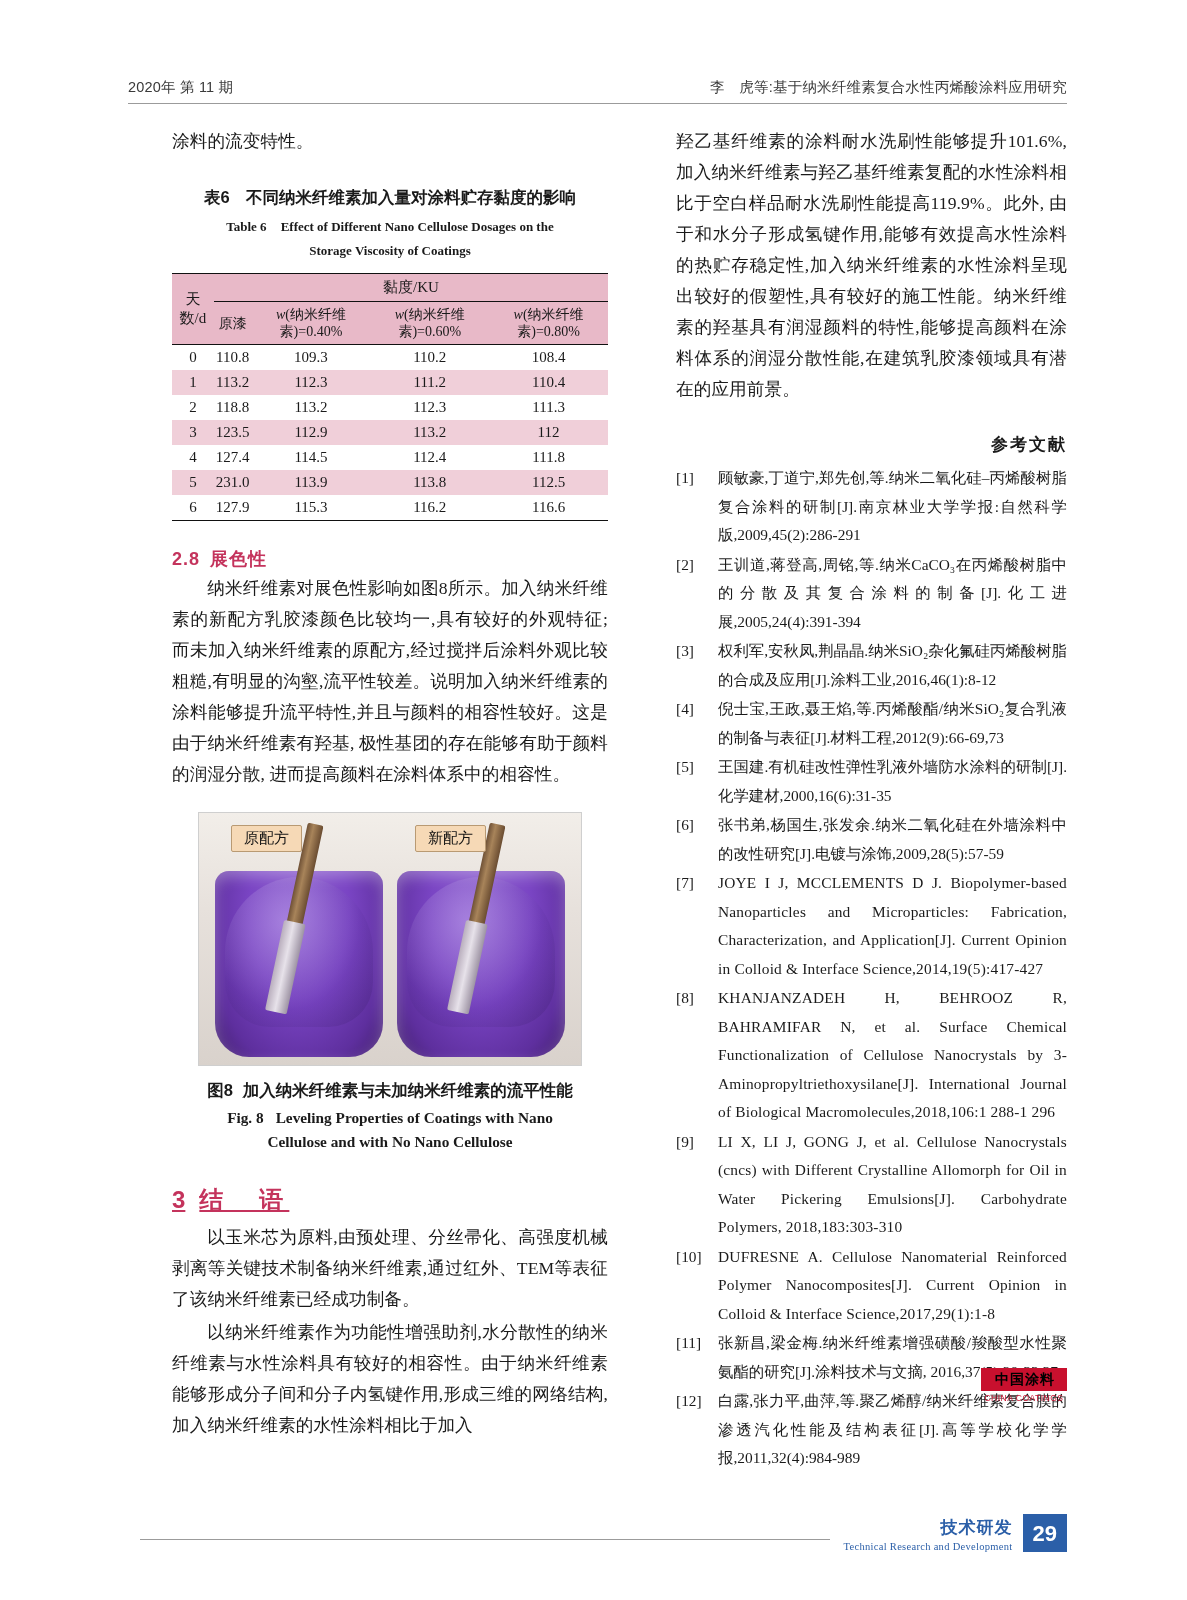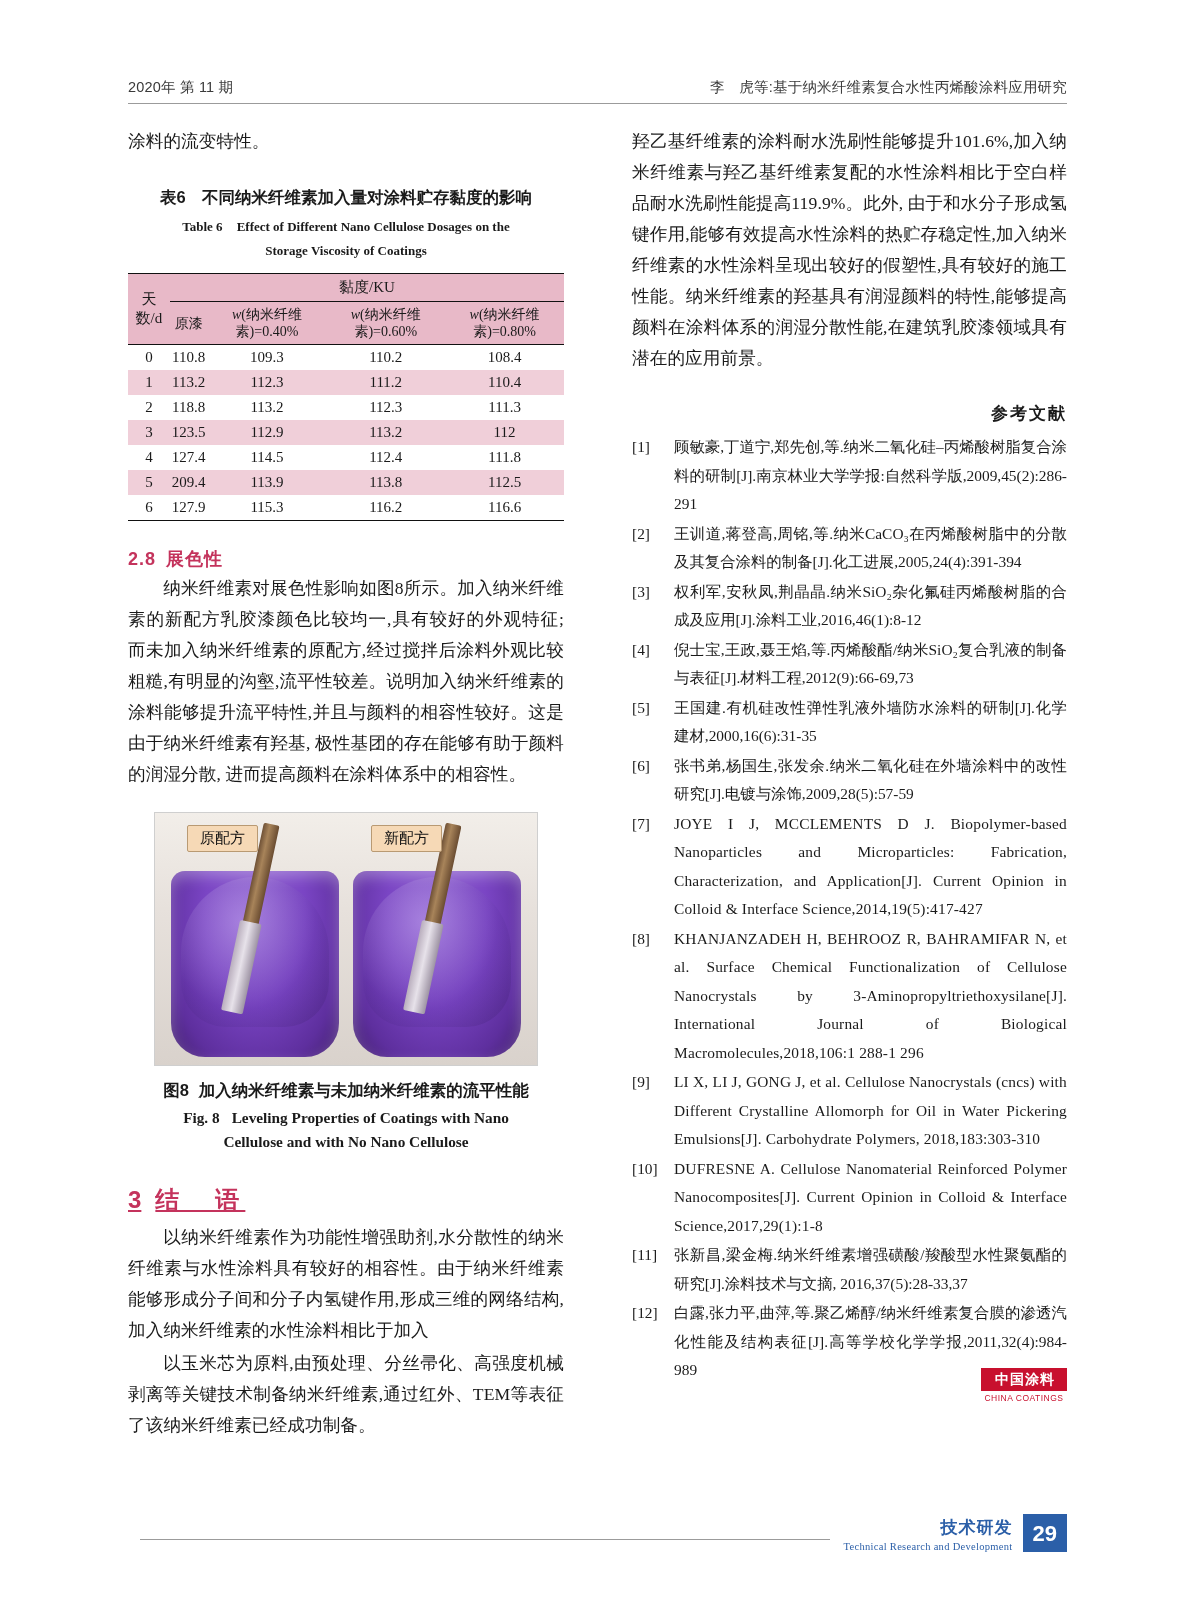--- a/index.html
+++ b/index.html
@@ -32,6 +32,7 @@
     display:flex;
     gap:68px;
     margin-top:22px;
+    margin-left:44px;
   }
   .col{width:440px;}
   p.body{

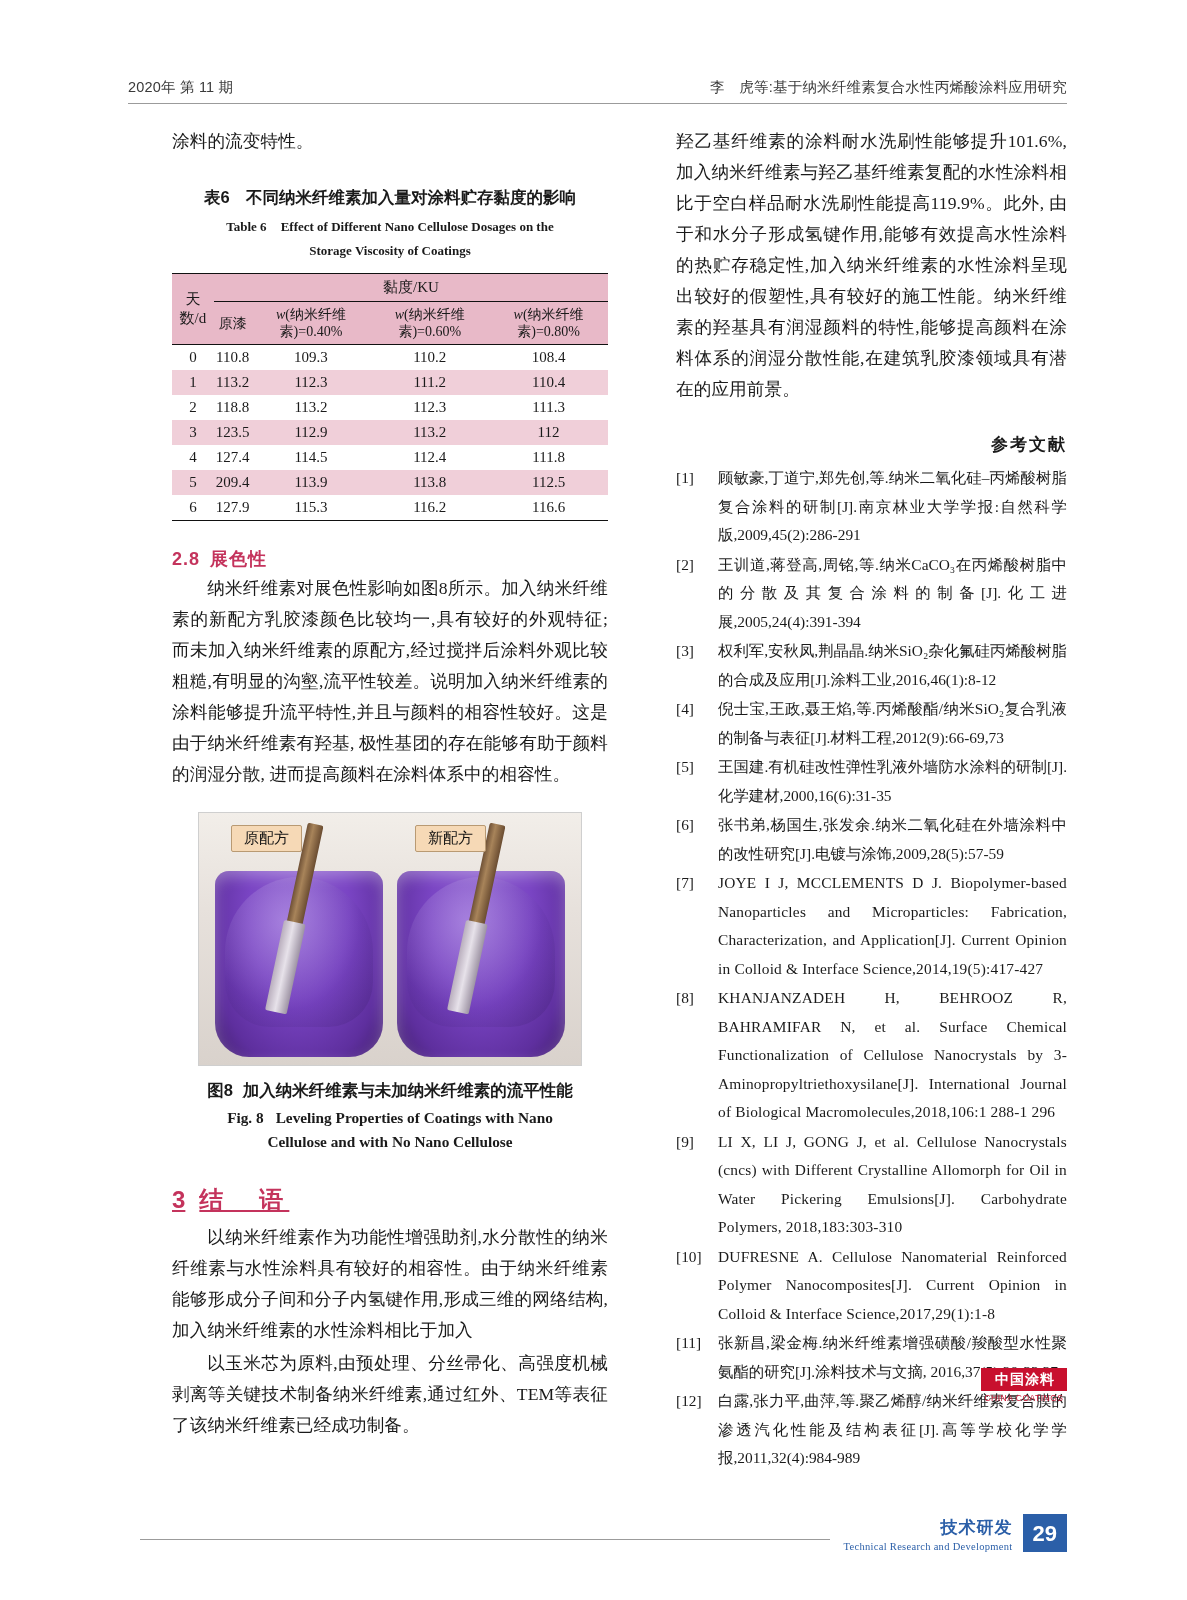--- a/index.html
+++ b/index.html
@@ -301,7 +301,7 @@
           </tr>
           <tr class="odd">
             <td>5</td>
-            <td>209.4</td>
+            <td>231.0</td>
             <td>113.9</td>
             <td>113.8</td>
             <td>112.5</td>

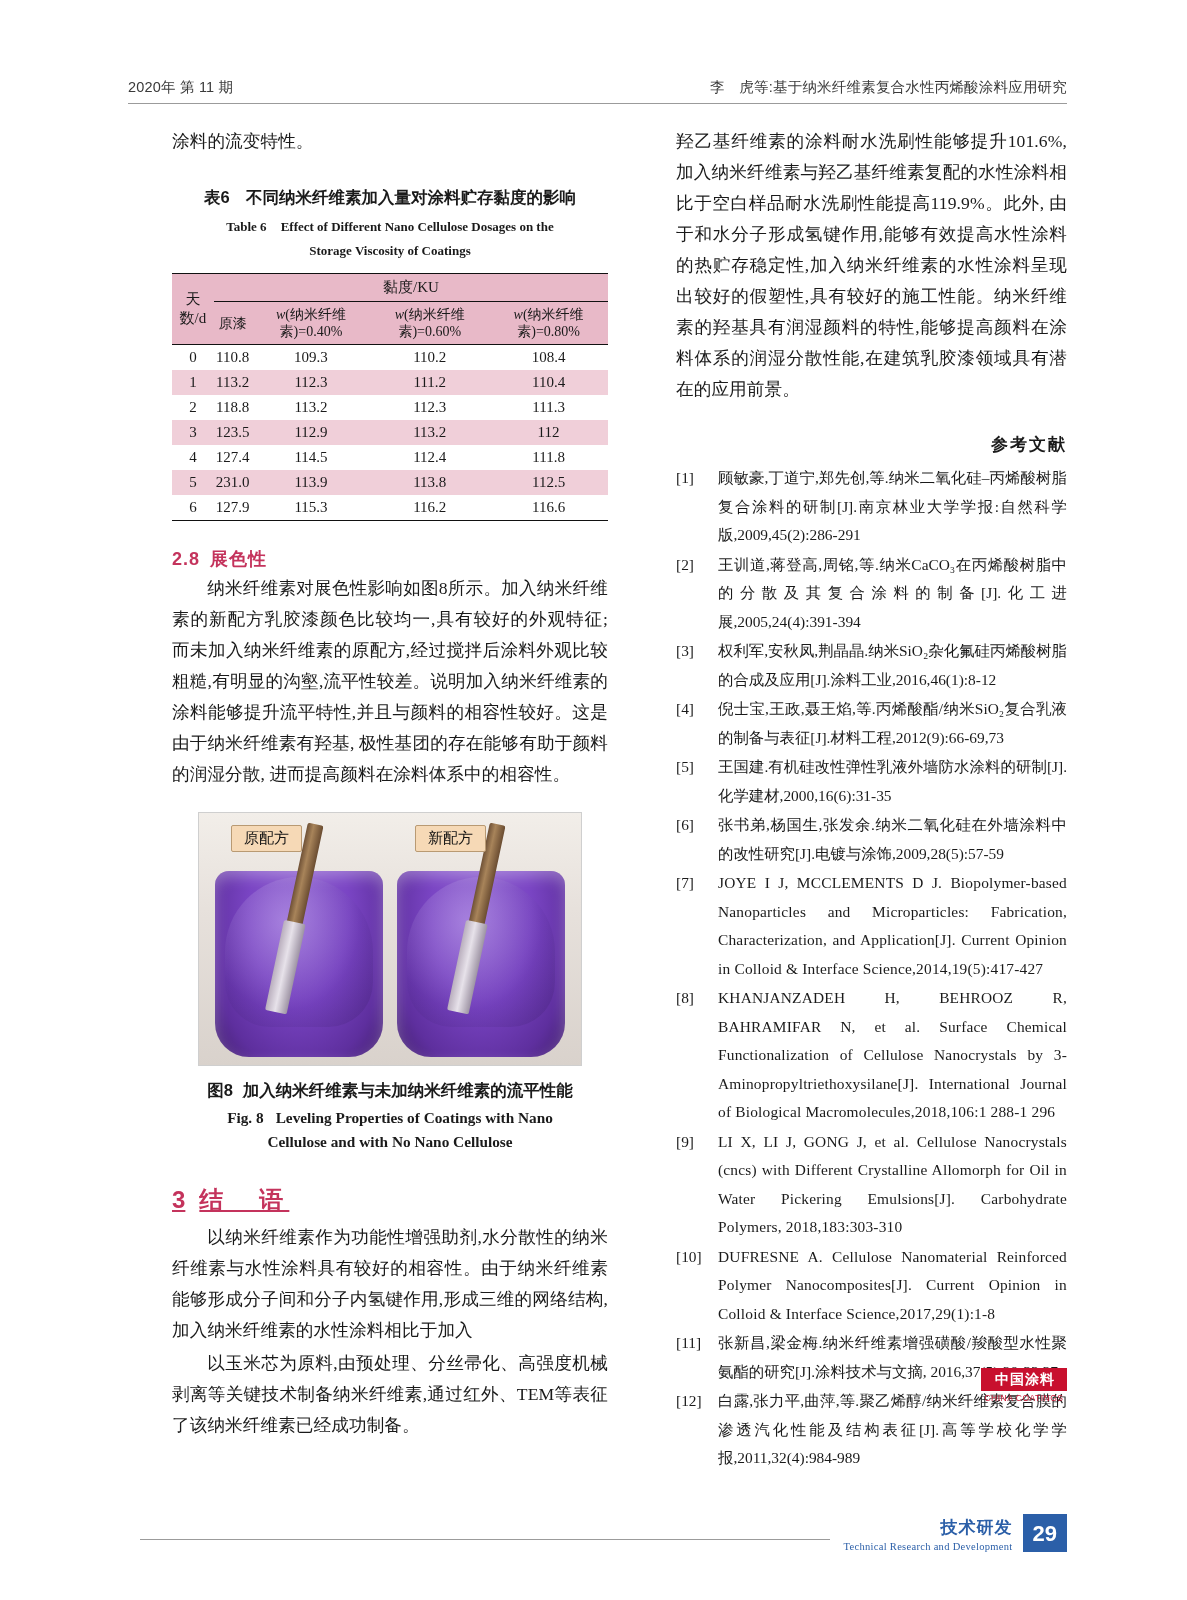--- a/index.html
+++ b/index.html
@@ -342,8 +342,8 @@
       <h2 class="sec-big">
         <span class="num">3</span><span>结　语</span>
       </h2>
+      <p class="body indent">以玉米芯为原料,由预处理、分丝帚化、高强度机械剥离等关键技术制备纳米纤维素,通过红外、TEM等表征了该纳米纤维素已经成功制备。</p>
       <p class="body indent">以纳米纤维素作为功能性增强助剂,水分散性的纳米纤维素与水性涂料具有较好的相容性。由于纳米纤维素能够形成分子间和分子内氢键作用,形成三维的网络结构,加入纳米纤维素的水性涂料相比于加入</p>
-      <p class="body indent">以玉米芯为原料,由预处理、分丝帚化、高强度机械剥离等关键技术制备纳米纤维素,通过红外、TEM等表征了该纳米纤维素已经成功制备。</p>
     </div>
 
     <div class="col">

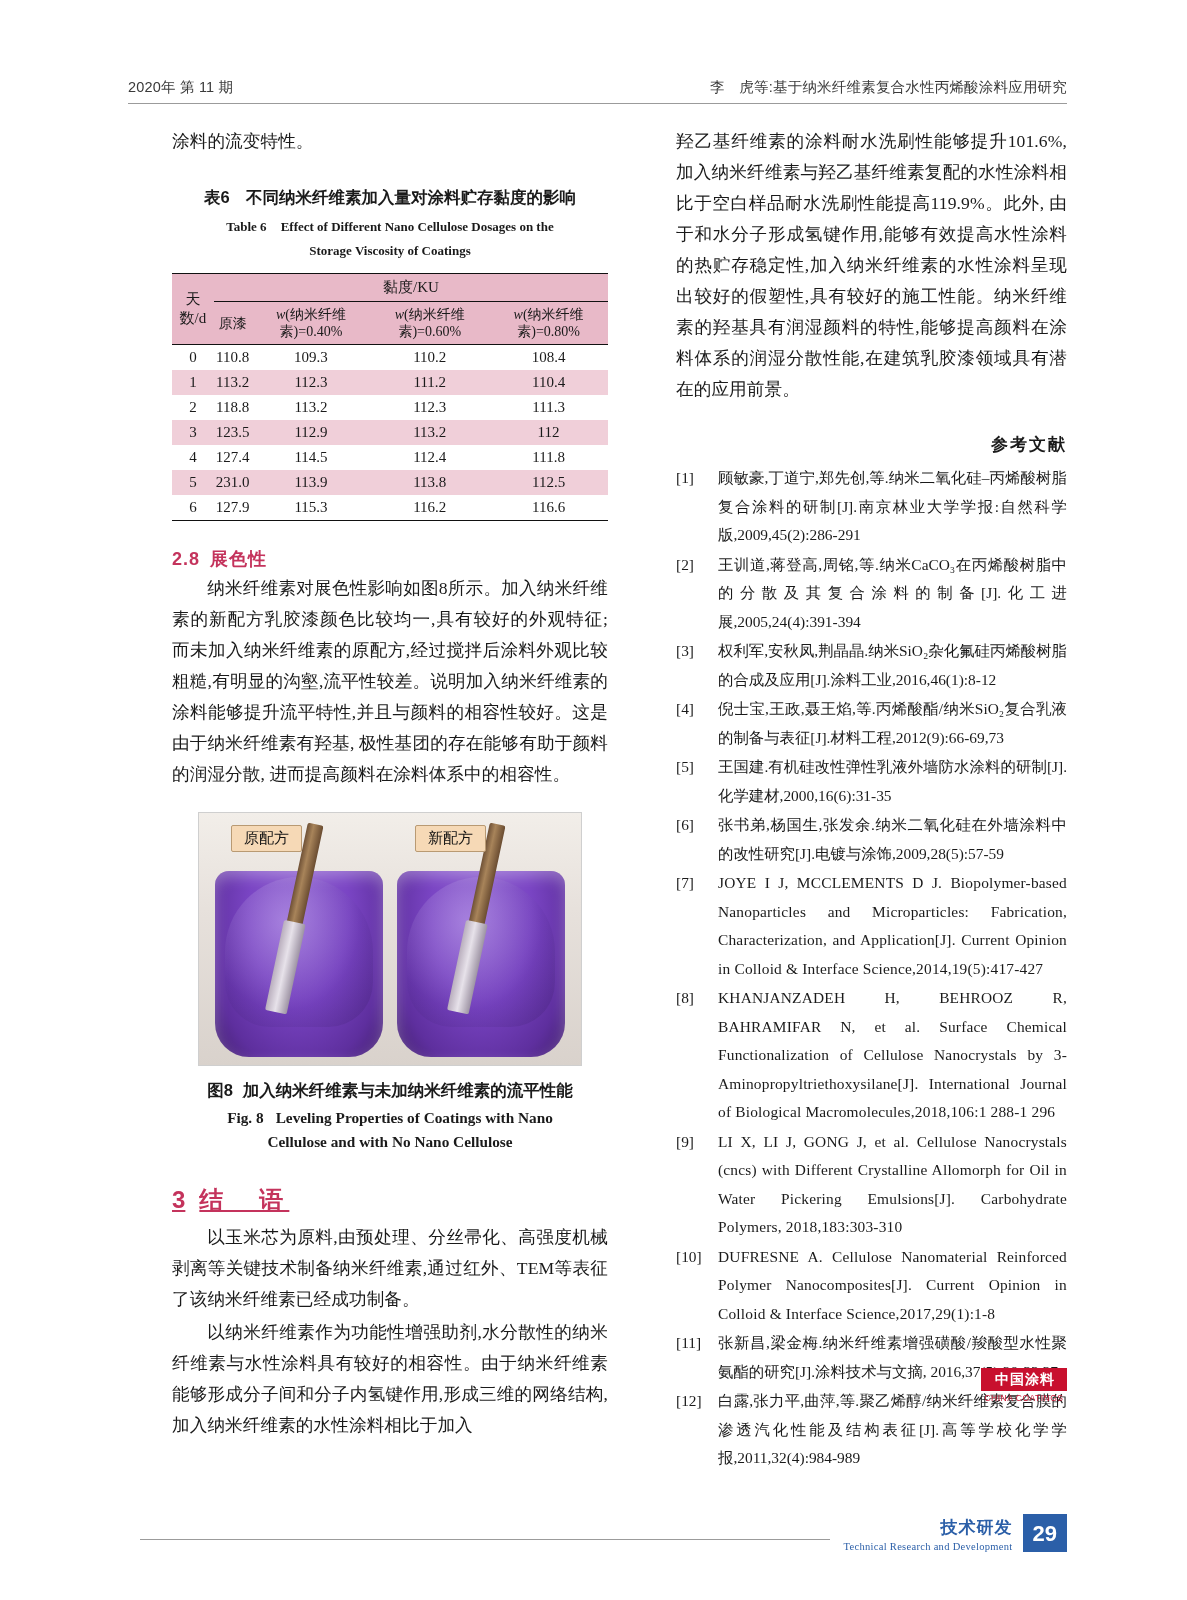--- a/index.html
+++ b/index.html
@@ -188,7 +188,7 @@
     width:86px;text-align:center;
   }
   .logo .badge{
-    background:#c8102e;color:#ffffff;
+    background:#c8102e;color:#000000;
     font-family:"Liberation Sans","DejaVu Sans",sans-serif;
     font-size:14px;font-weight:bold;
     padding:3px 6px 2px 8px;

